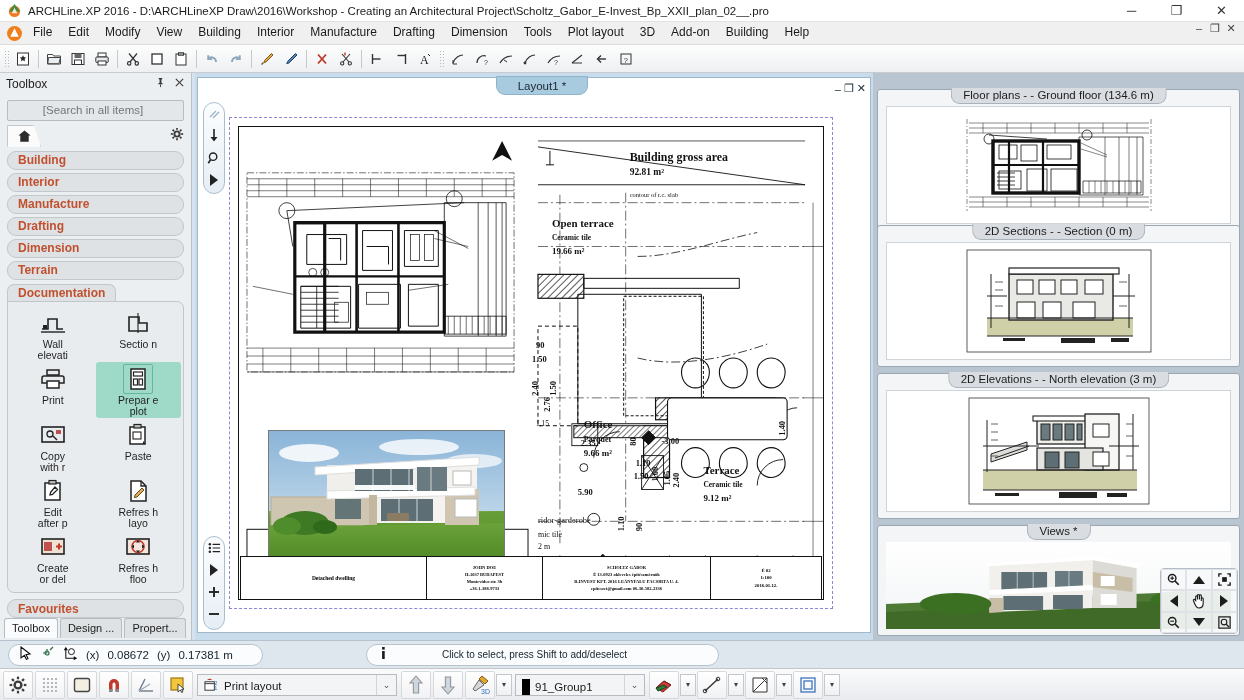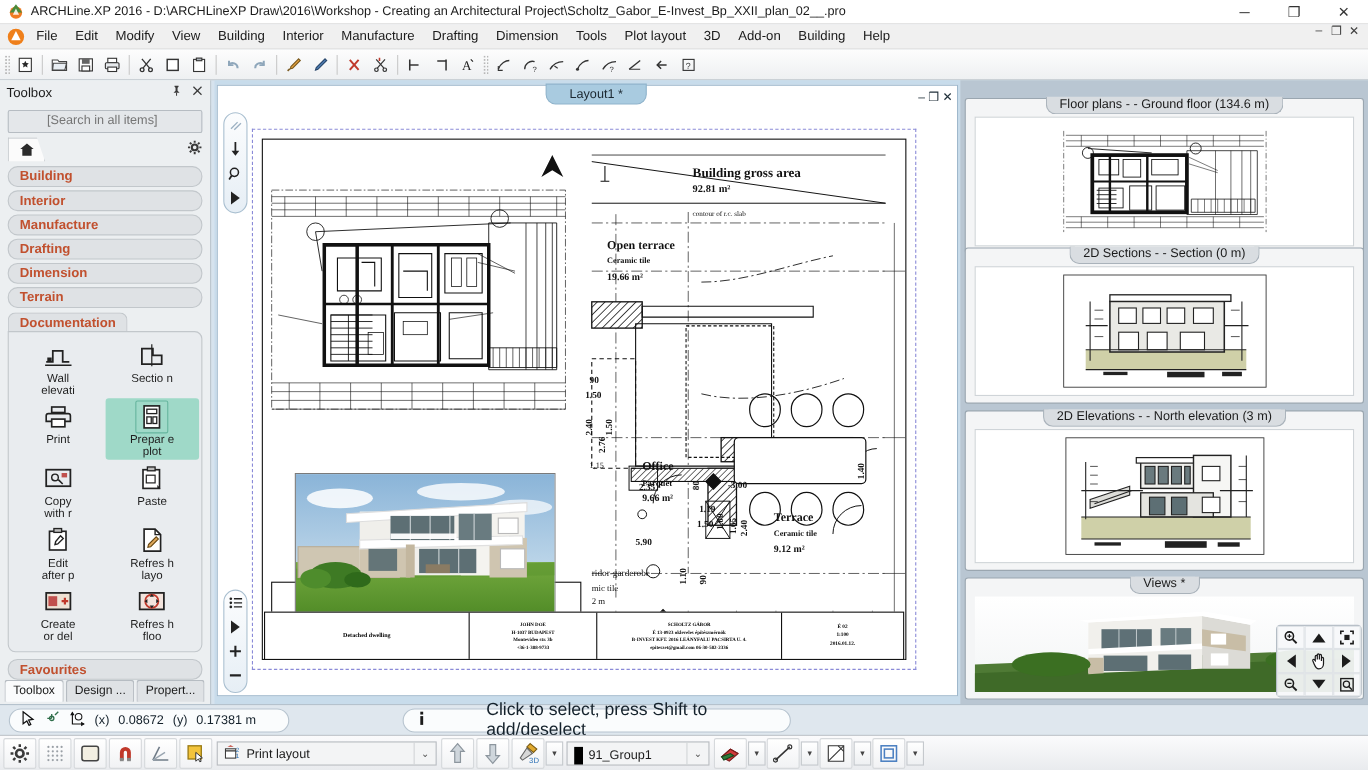--- a/index.html
+++ b/index.html
@@ -141,7 +141,7 @@
   .sb-pill { height:22px; background:#fafcfd; border:1px solid #b7c4cf; border-radius:11px;
              display:flex; align-items:center; padding:0 10px; gap:8px; }
   .sb-coord { font-size:11.5px; color:#14212b; }
-  .sb-msg { font-size:16px; color:#14212b; }
+  .sb-msg { font-size:10px; color:#14212b; }
 
   
   .taskbar { position:absolute; left:0; top:668px; width:1244px; height:32px;

